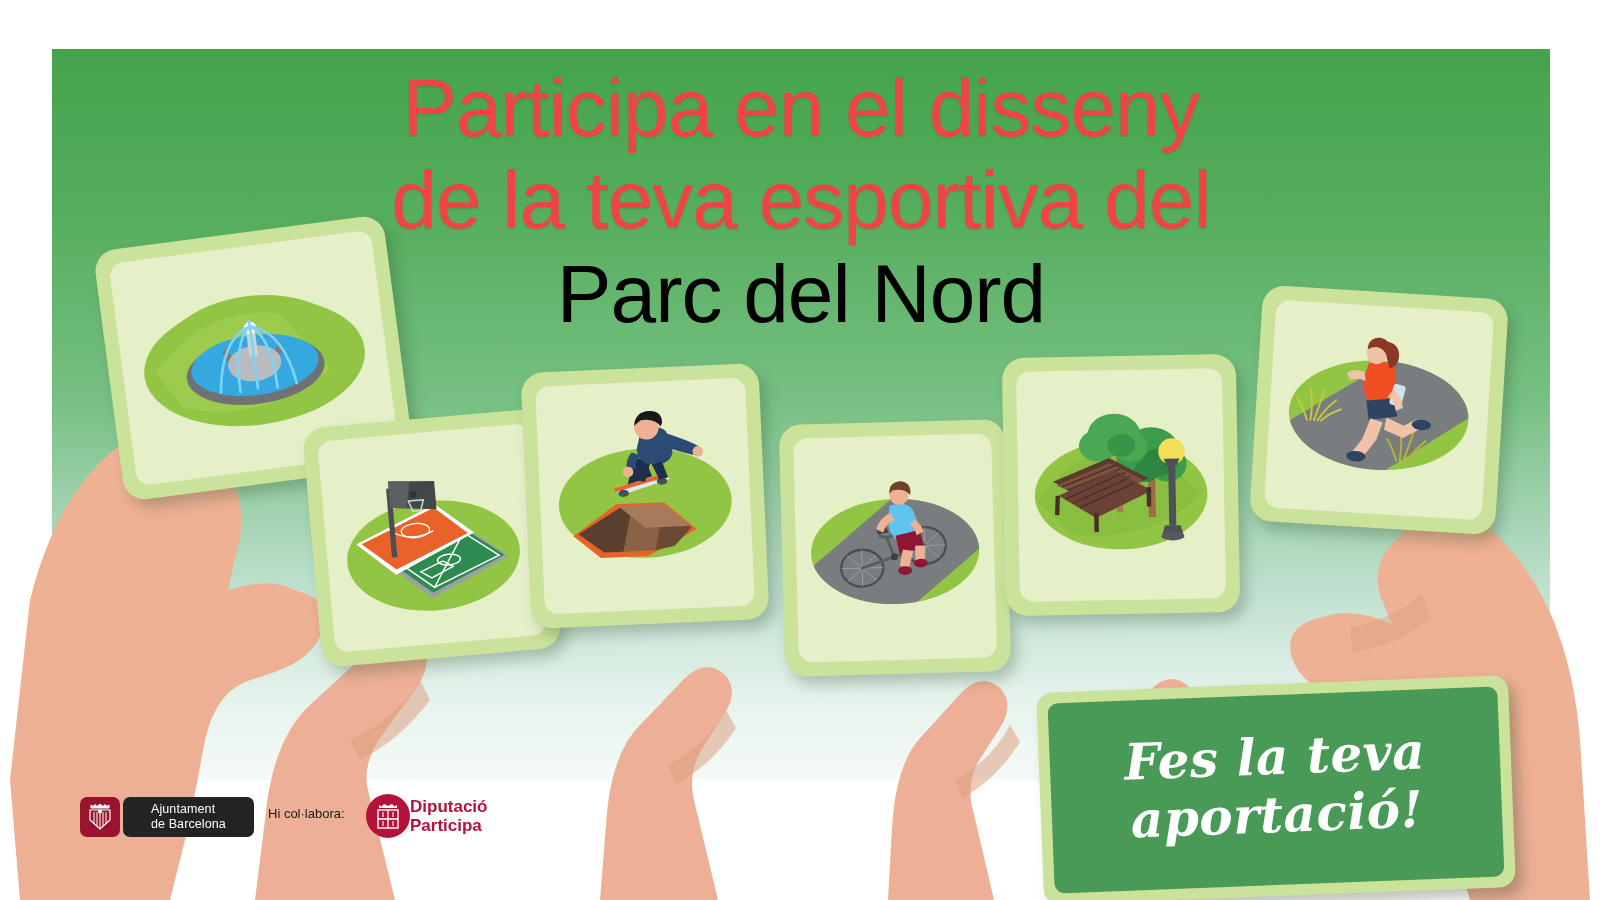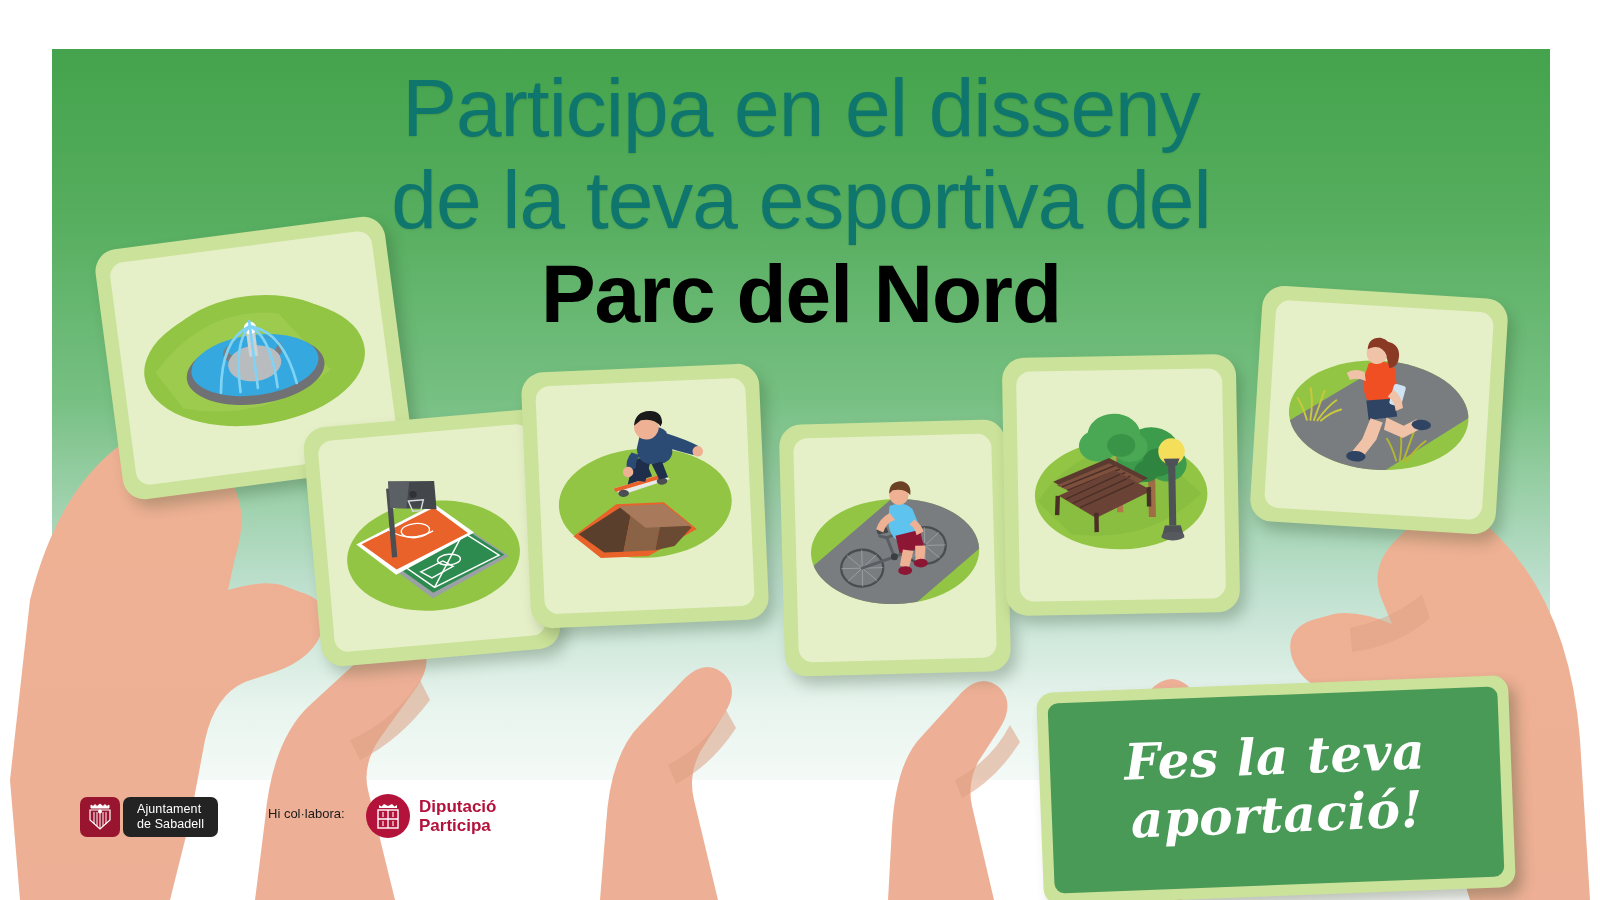--- a/index.html
+++ b/index.html
@@ -18,7 +18,7 @@
     pointer-events:none;
   }
   .hl-line{
-    display:block;color:#0f766e;font-size:82px;line-height:92px;
+    display:block;color:#ef4444;font-size:82px;line-height:92px;
     font-weight:400;letter-spacing:-1px;
     font-family:"Liberation Sans",sans-serif;
     text-shadow:0 1px 2px rgba(0,0,0,.10);

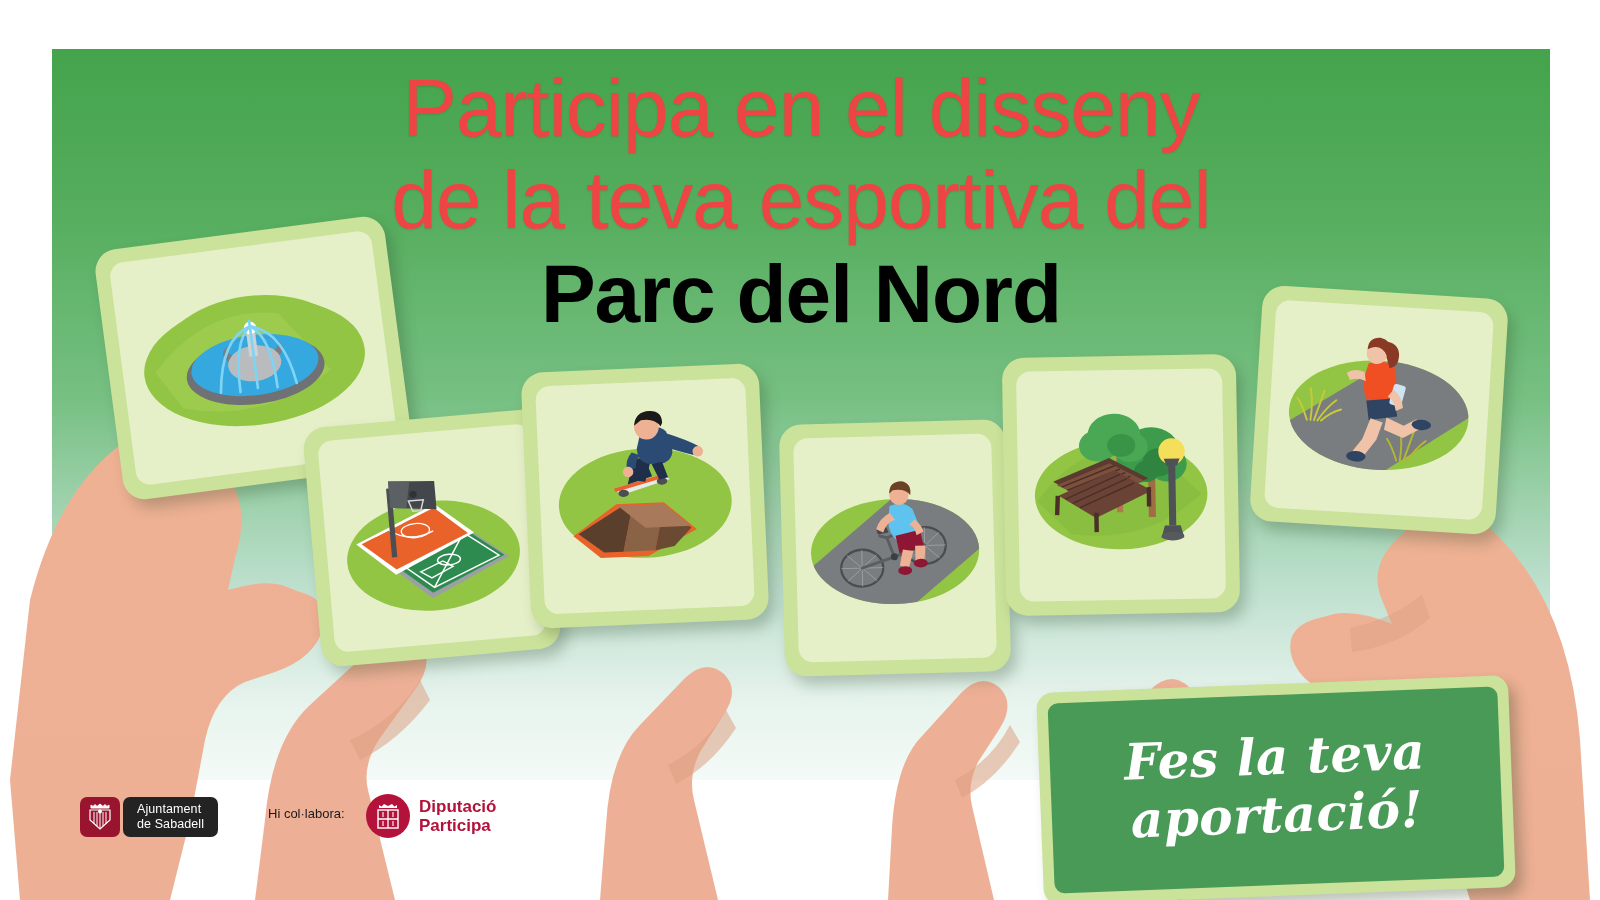--- a/index.html
+++ b/index.html
@@ -24,7 +24,7 @@
     text-shadow:0 1px 2px rgba(0,0,0,.10);
   }
   .hl-strong{
-    display:block;color:#000000;font-size:82px;line-height:96px;font-weight:700;
+    display:block;color:#000000;font-size:82px;line-height:96px;font-weight:400;
     letter-spacing:-1px;font-family:"Liberation Sans",sans-serif;
   }
 

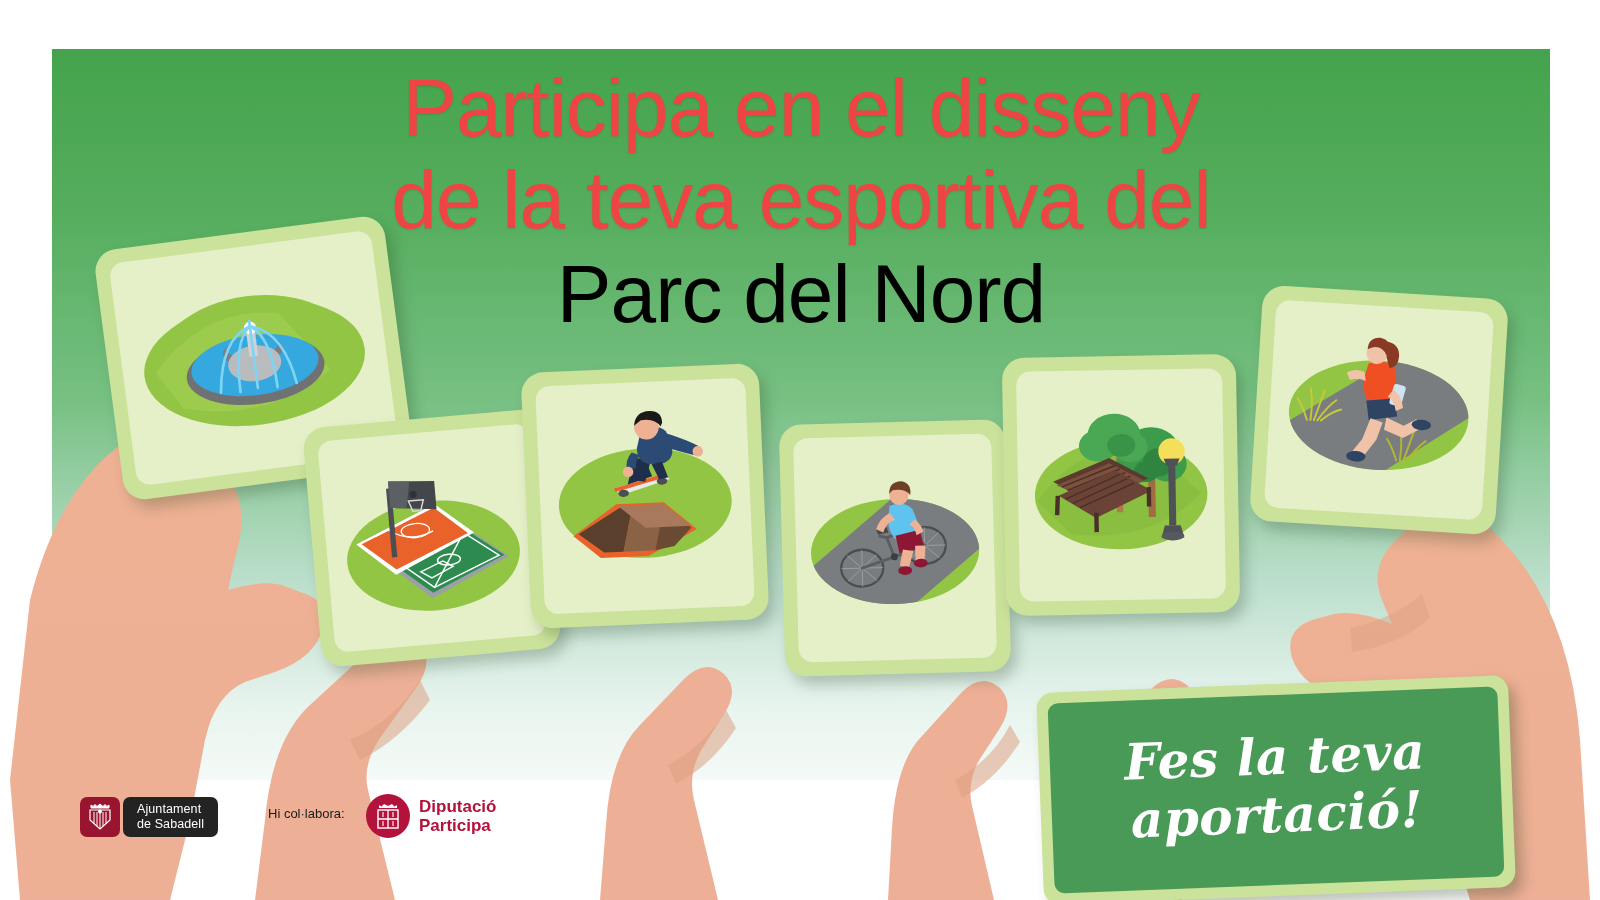--- a/index.html
+++ b/index.html
@@ -81,7 +81,7 @@
   .name-box{
     height:40px;background:#232323;border-radius:7px;margin-left:3px;
     display:flex;flex-direction:column;justify-content:center;
-    padding:0 14px;box-sizing:border-box;
+    padding:0 28px;box-sizing:border-box;
   }
   .name-box span{color:#fff;font-size:12.5px;line-height:15px;font-weight:400;
     font-family:"Liberation Sans",sans-serif;letter-spacing:.1px;}

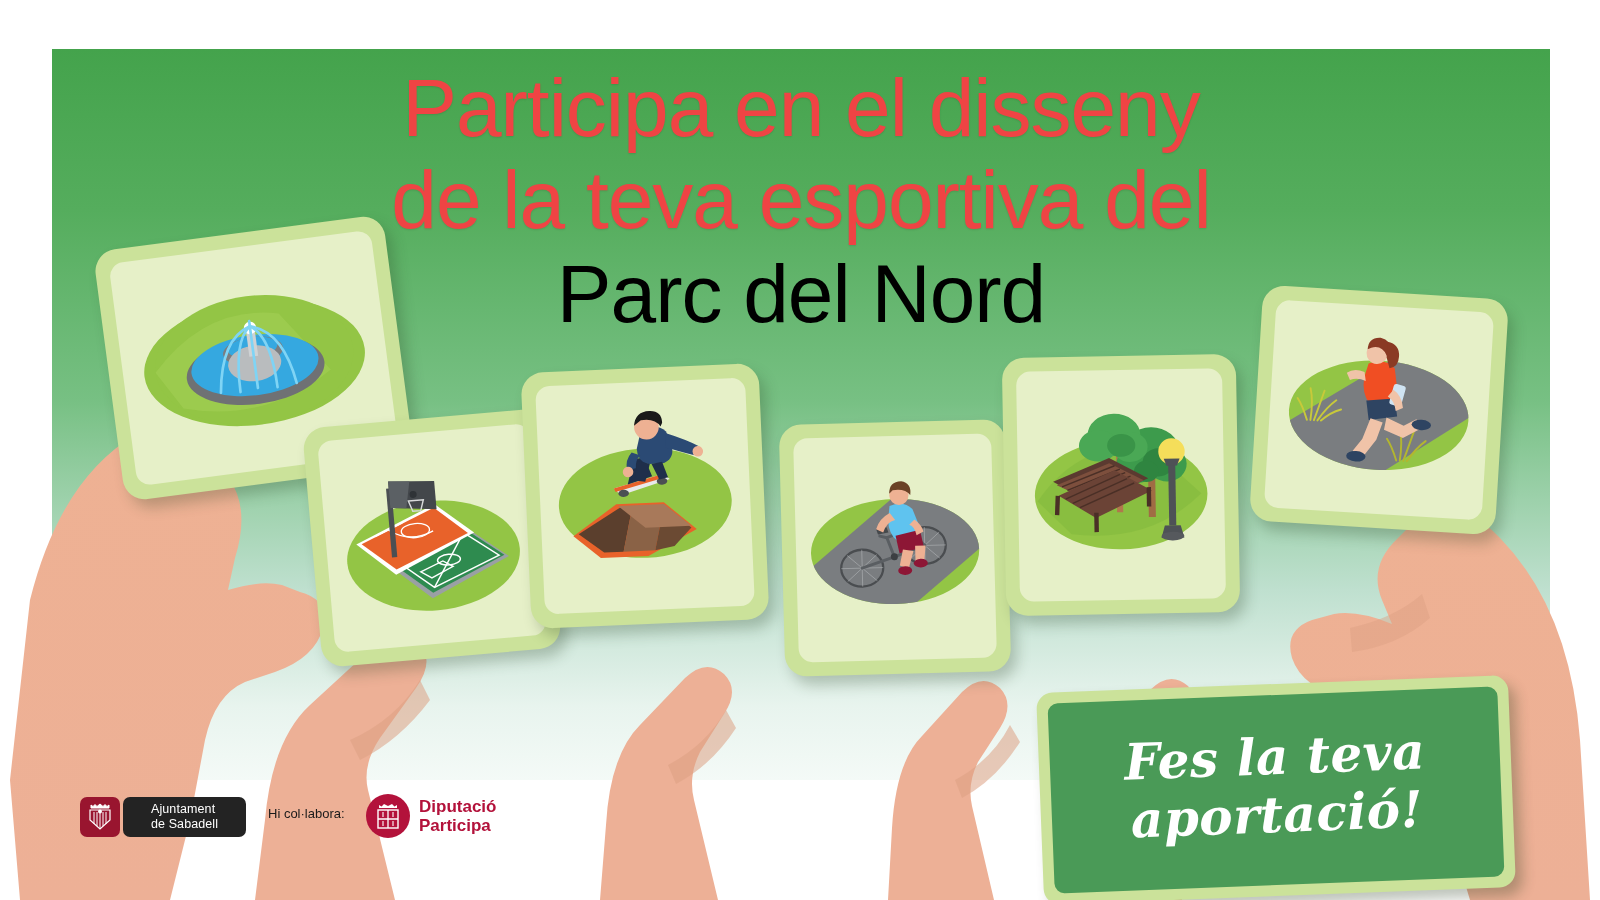--- a/index.html
+++ b/index.html
@@ -91,7 +91,7 @@
   .logo-dip{position:absolute;left:366px;top:14px;display:flex;align-items:center;}
   .dip-circle{width:44px;height:44px;border-radius:50%;background:#b3123b;
     display:flex;align-items:center;justify-content:center;}
-  .dip-text{margin-left:9px;color:#b3123b;font-weight:700;font-size:17px;line-height:19px;
+  .dip-text{color:#b3123b;font-weight:700;font-size:17px;line-height:19px;
     font-family:"Liberation Sans",sans-serif;}
 </style>
 </head>

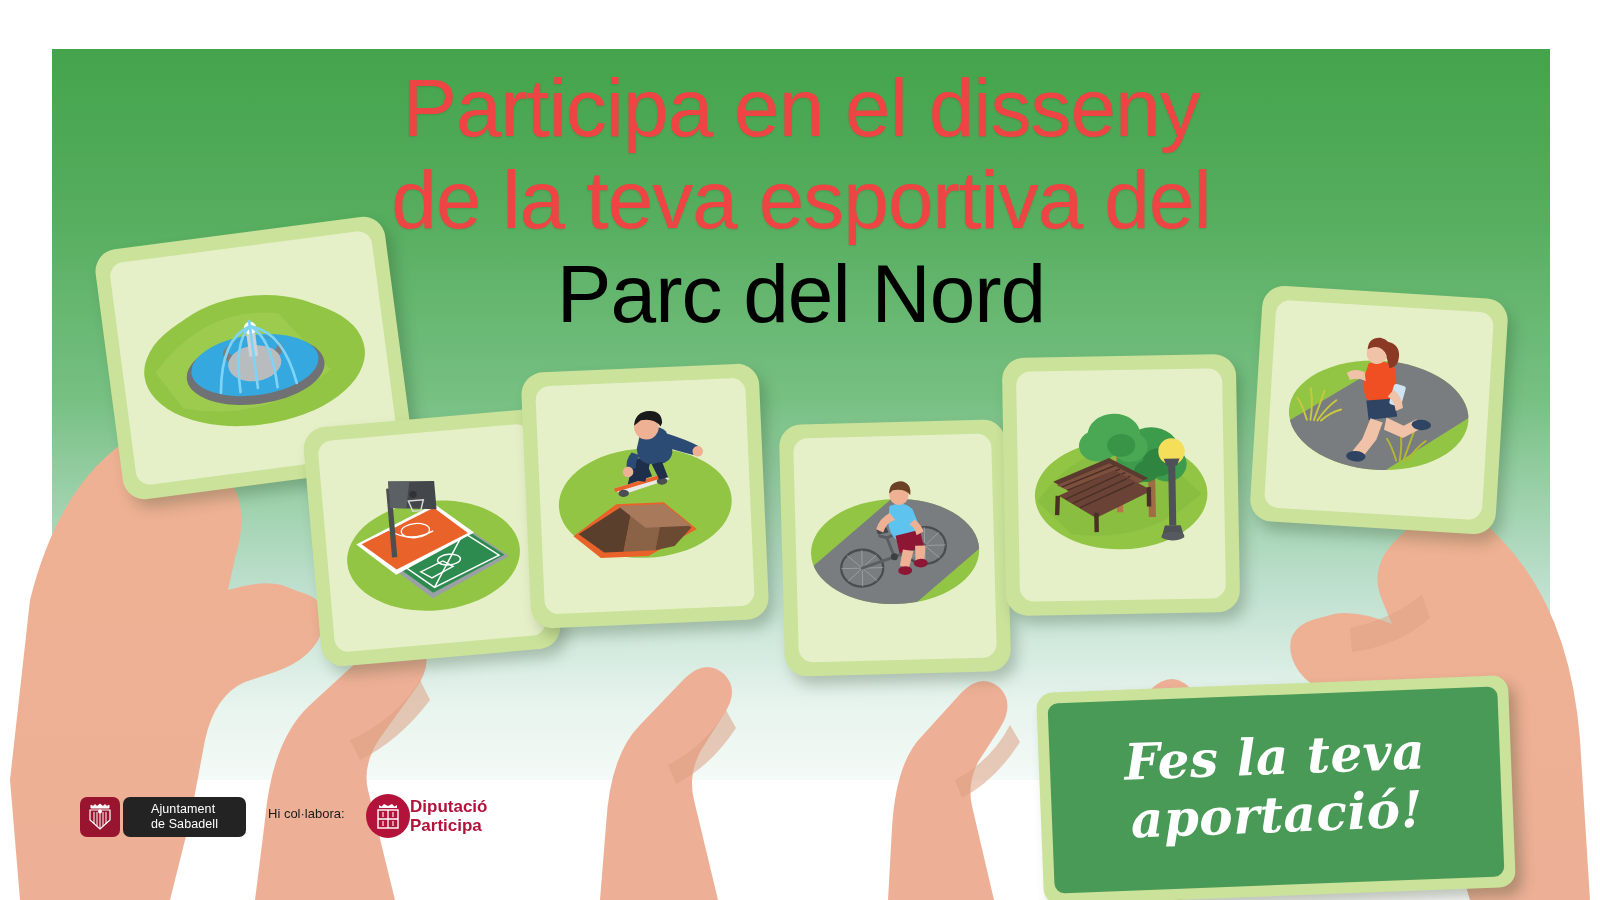--- a/index.html
+++ b/index.html
@@ -406,7 +406,7 @@
       </div>
       <div class="name-box">
         <span>Ajuntament</span>
-        <span>de Sabadell</span>
+        <span>de Barcelona</span>
       </div>
     </div>
 

